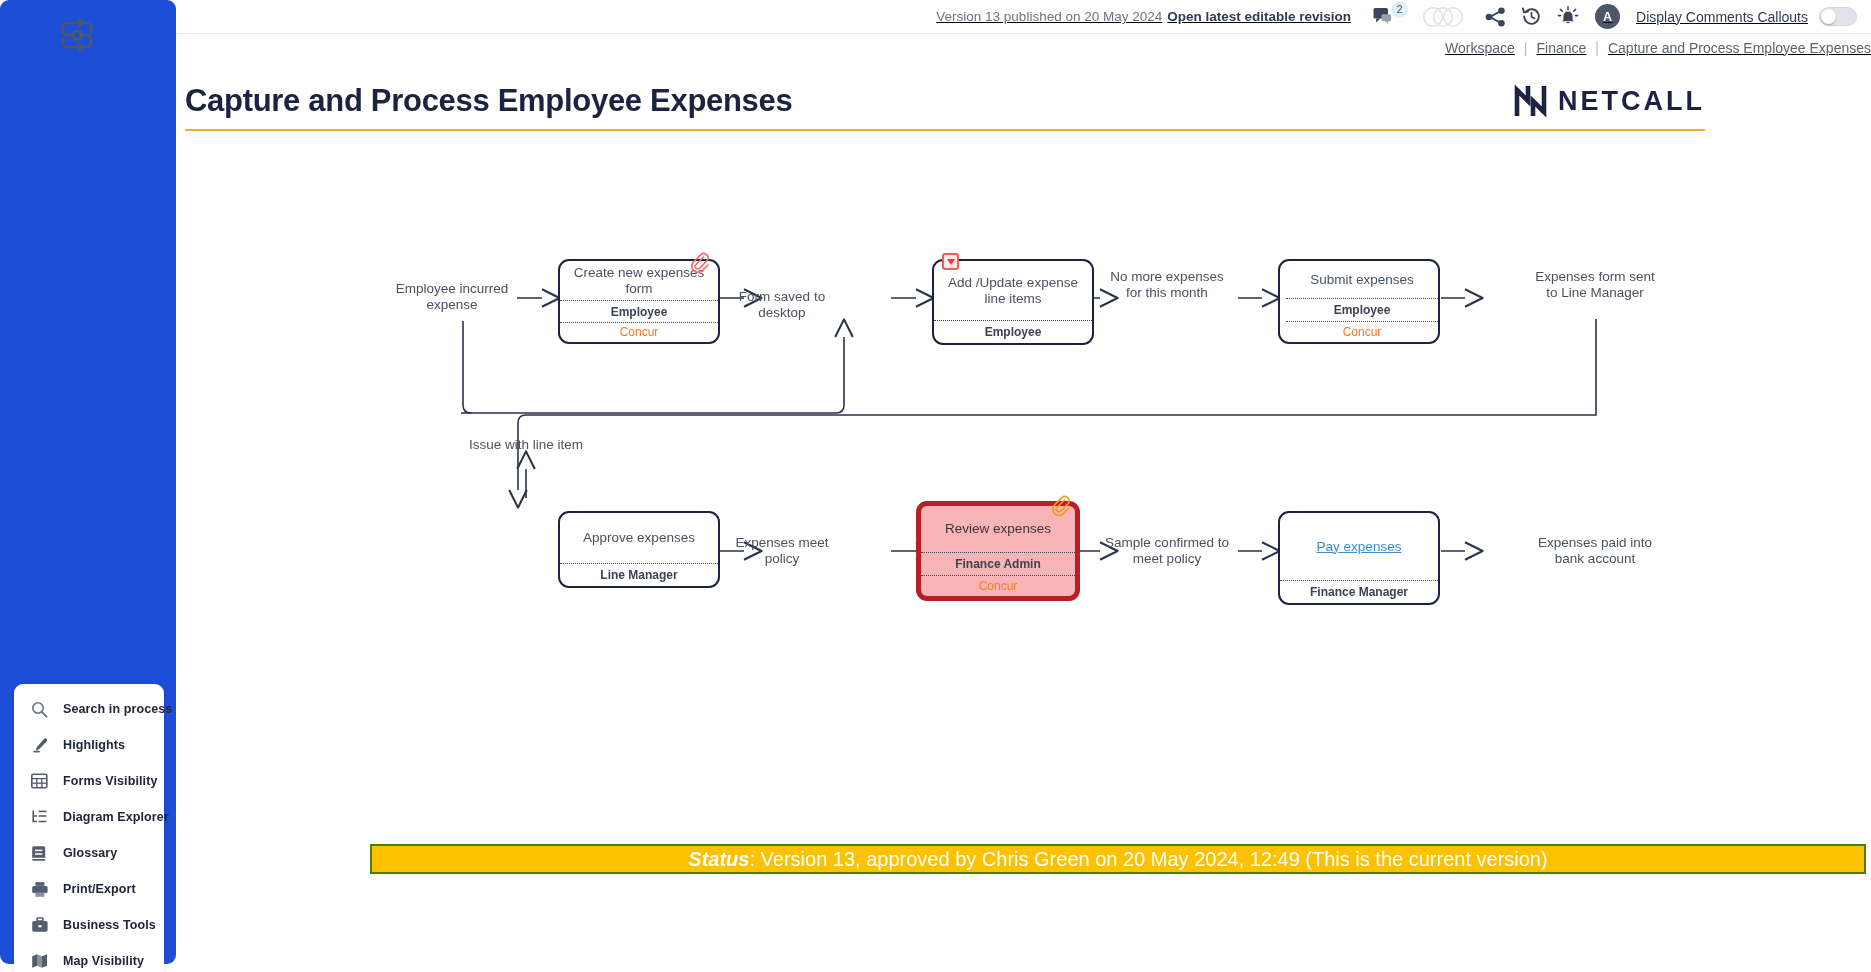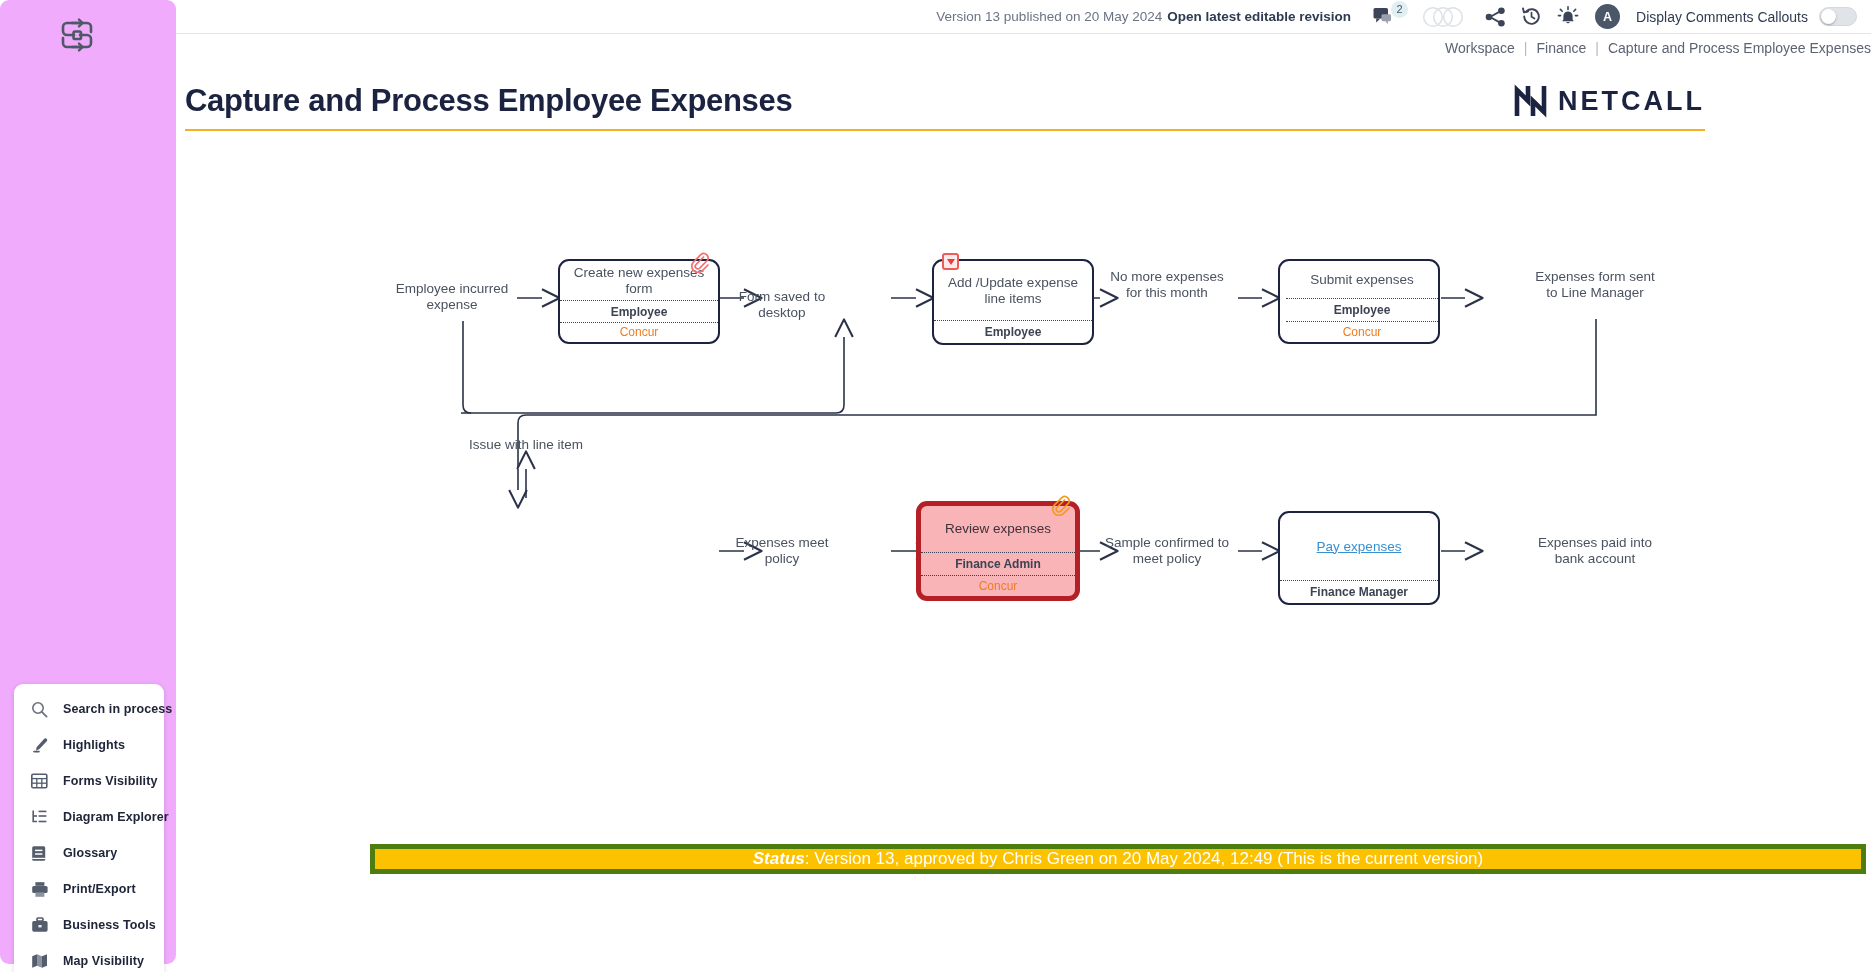--- a/index.html
+++ b/index.html
@@ -52,7 +52,7 @@
   }
 
   
-  #main { flex: 1 1 auto; position: relative; height: 972px; background: #7dd3fc; }
+  #main { flex: 1 1 auto; position: relative; height: 972px; background: #7dd3fc; text-decoration: underline; }
   #topbar {
     height: 34px; width: 100%;
     background: #ffffff;

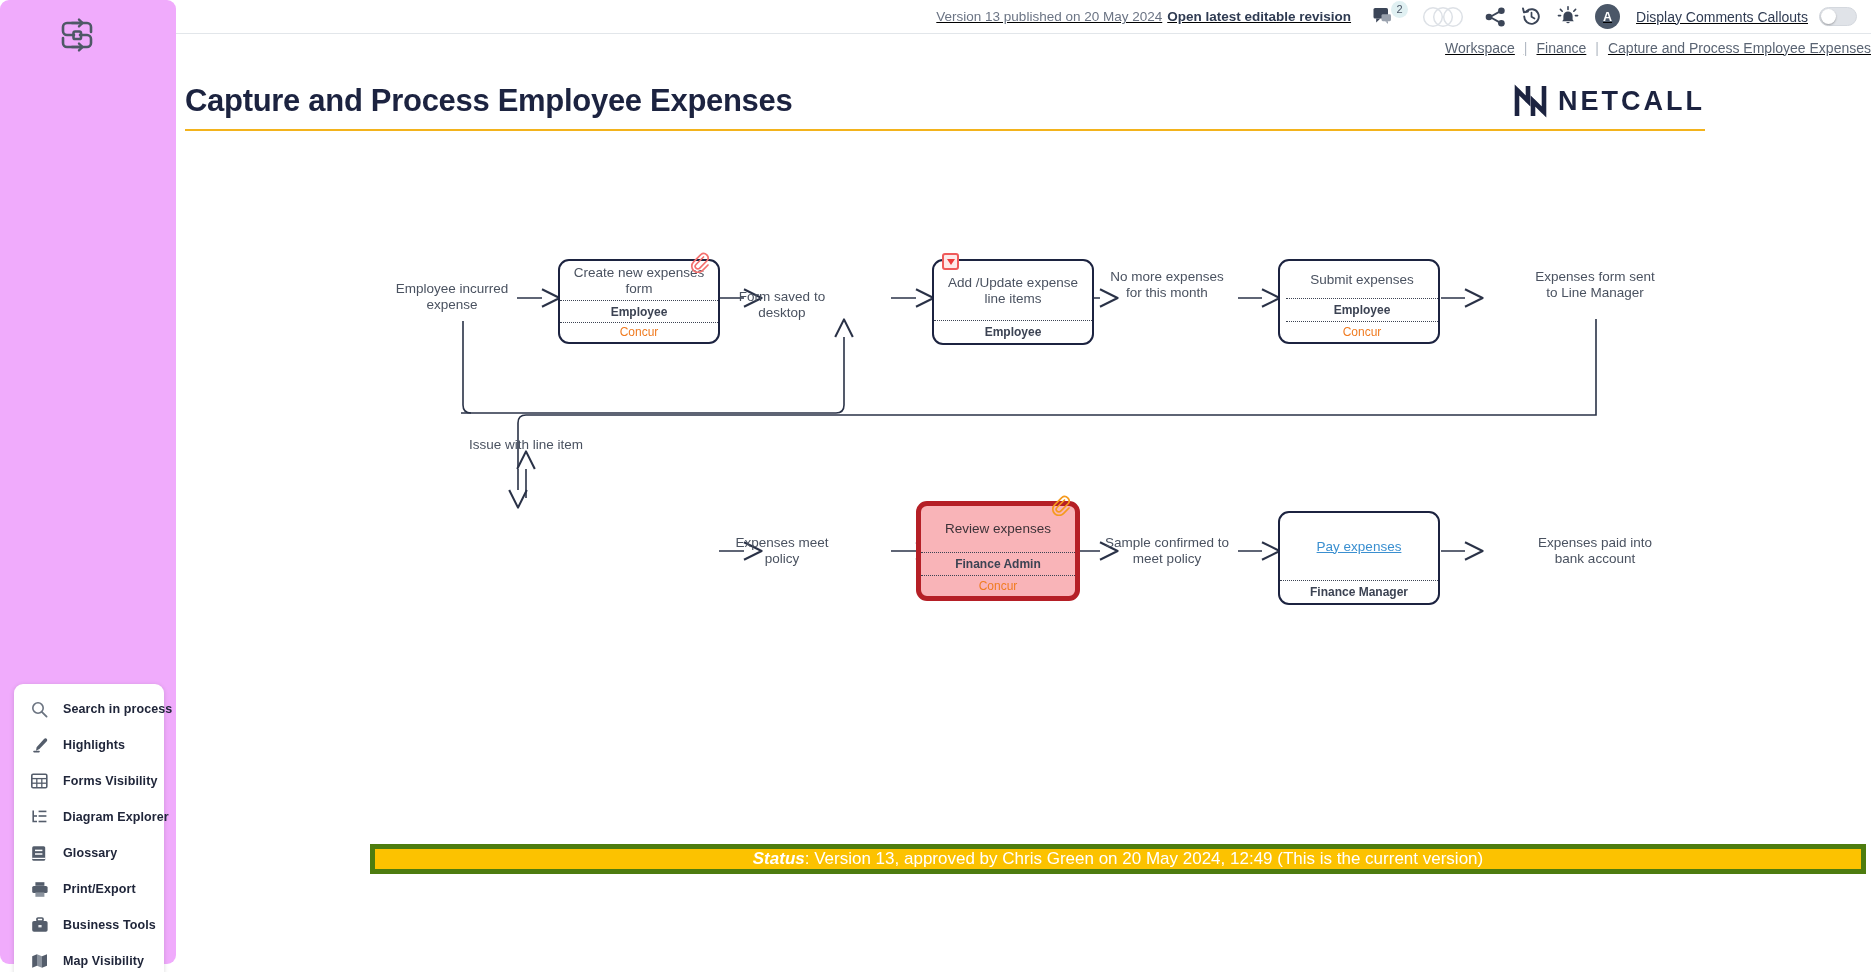--- a/index.html
+++ b/index.html
@@ -473,6 +473,10 @@
           <span>Issue with line item</span>
         </div>
 
+        <div class="node" style="left:382px; top:340px; width:162px; height:77px;">
+          <div class="node-title">Approve expenses</div>
+          <div class="node-role">Line Manager</div>
+        </div>
 
         <div class="edge-label" style="left:551px; top:364px; width:110px;">
           <span>Expenses meet policy</span>

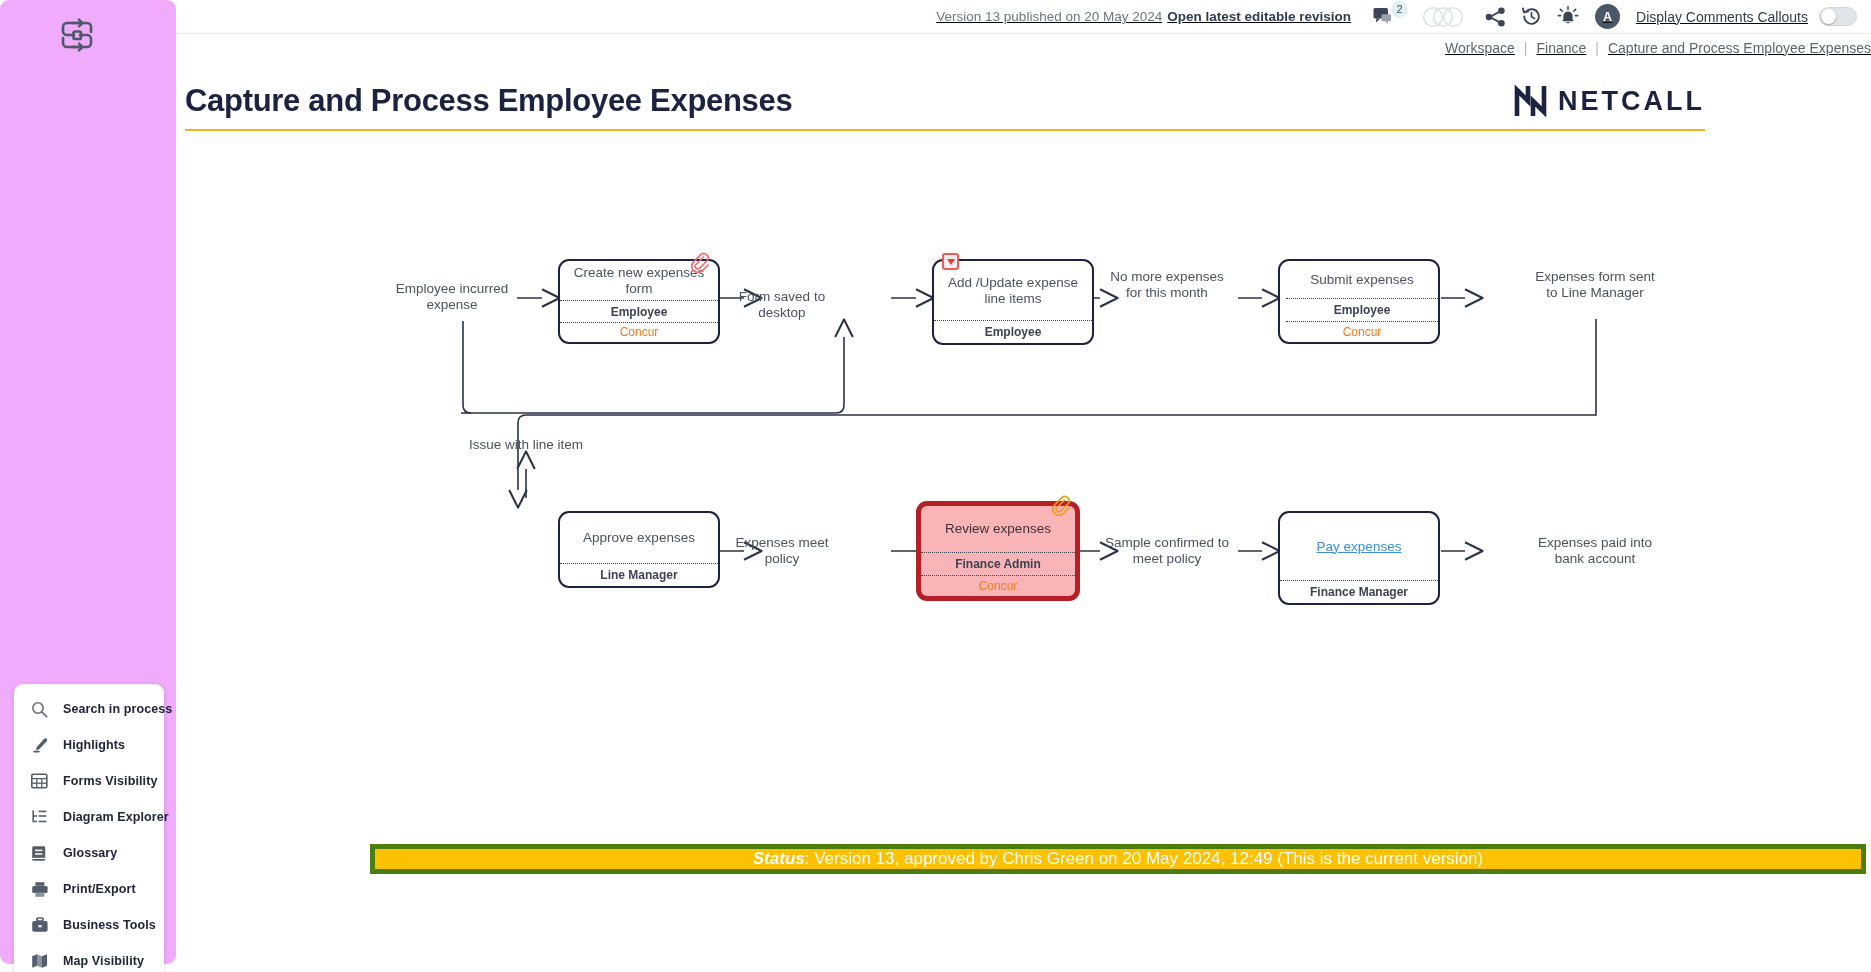--- a/index.html
+++ b/index.html
@@ -15,7 +15,7 @@
   
   #rail {
     width: 176px; height: 964px;
-    background: #f0abfc;
+    background: #1d4ed8;
     position: relative;
     flex: 0 0 176px;
     border-radius: 9px;

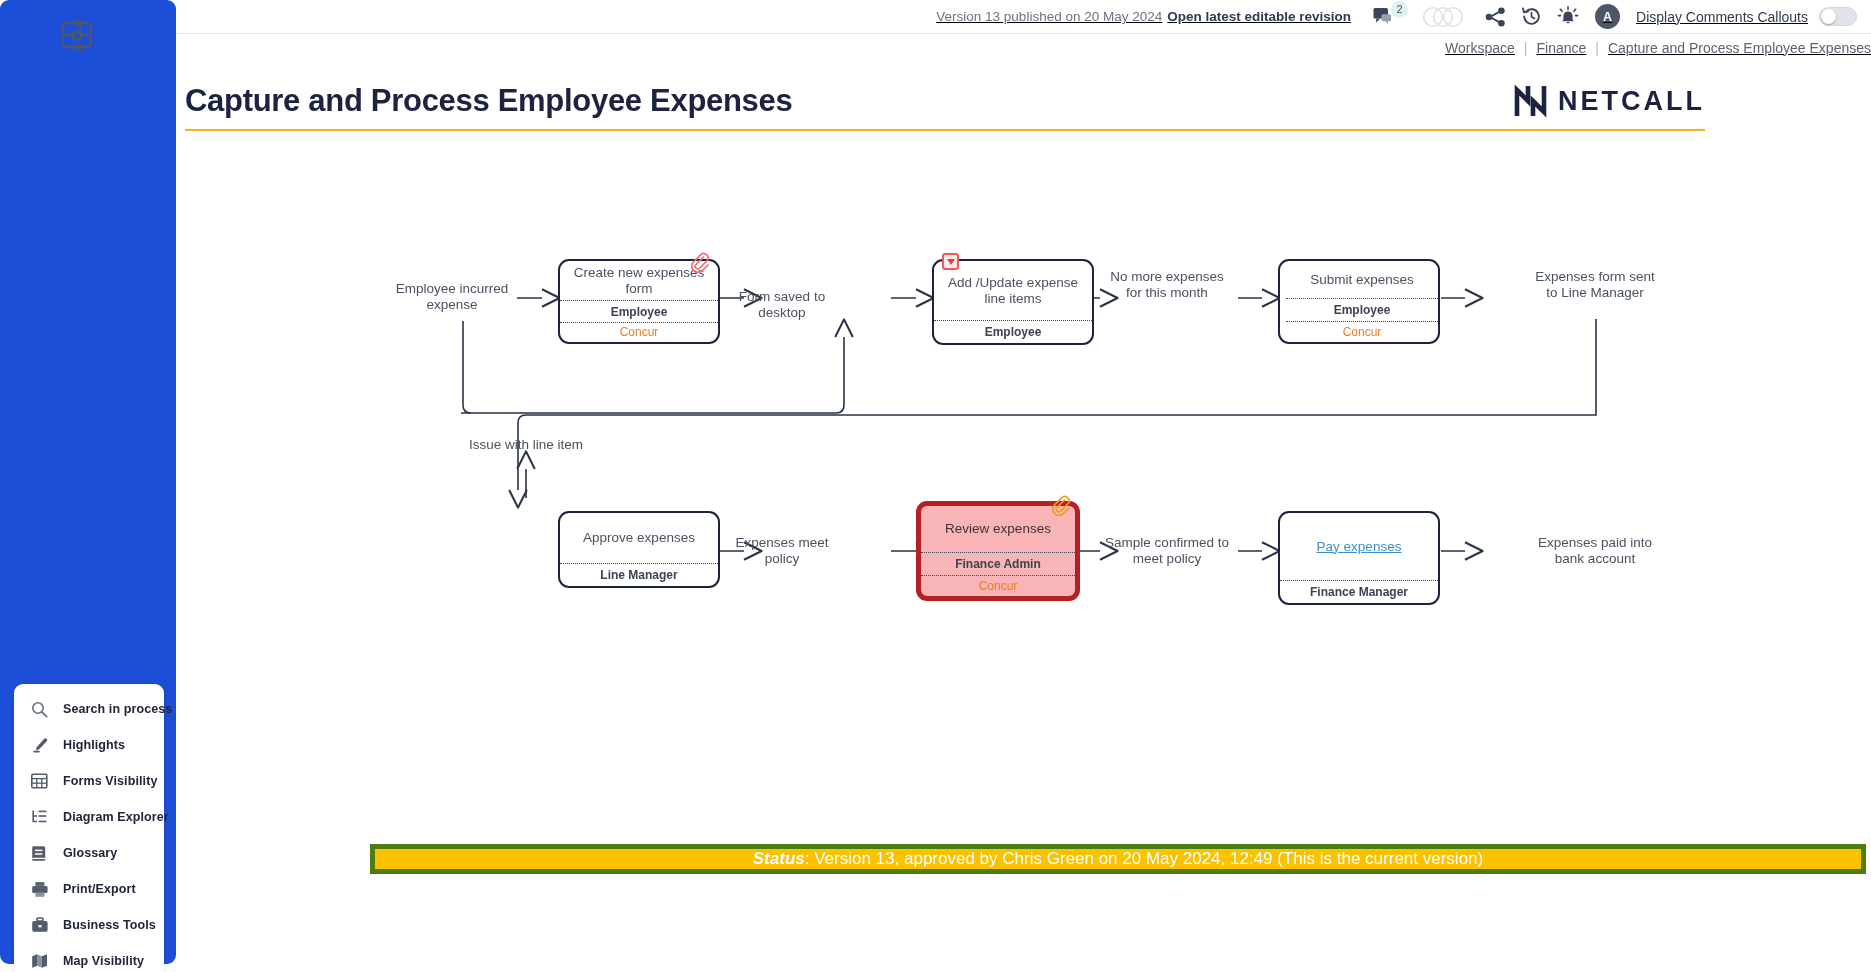--- a/index.html
+++ b/index.html
@@ -189,9 +189,9 @@
     position: absolute; left: 194px; top: 783px;
     width: 1496px; height: 30px;
     background: #fcc200;
-    border: 5px solid #4d7c0f;
-    display: flex; align-items: center; justify-content: center;
-    color: #ffffff; font-size: 17px;
+    border: 2px solid #4d7c0f;
+    display: flex; align-items: center; justify-content: center;
+    color: #ffffff; font-size: 20px;
   }
   #status-key { font-weight: 700; font-style: italic; }
 </style>

